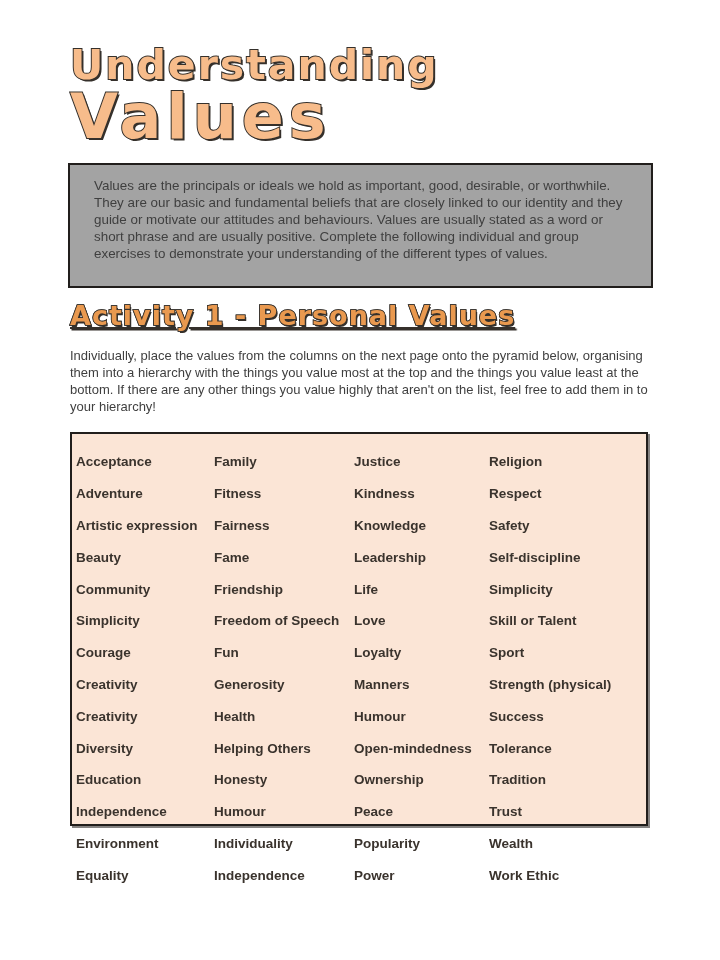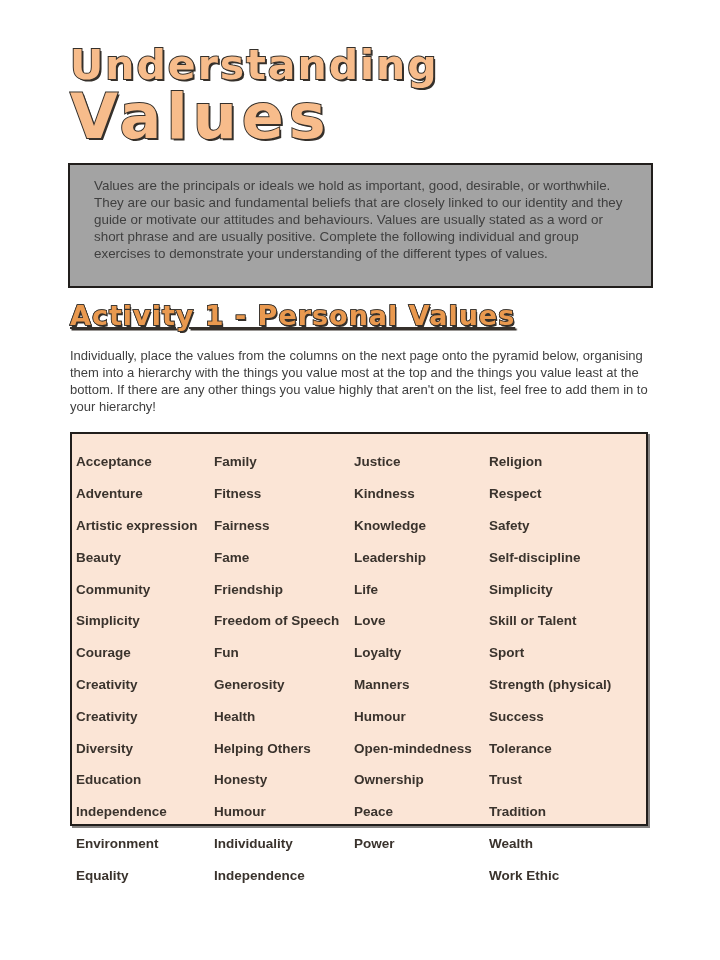--- a/index.html
+++ b/index.html
@@ -188,8 +188,8 @@
         <div class="value-item">Strength (physical)</div>
         <div class="value-item">Success</div>
         <div class="value-item">Tolerance</div>
+        <div class="value-item">Tradition</div>
         <div class="value-item">Trust</div>
-        <div class="value-item">Tradition</div>
         <div class="value-item">Wealth</div>
         <div class="value-item">Work Ethic</div>
       </div>

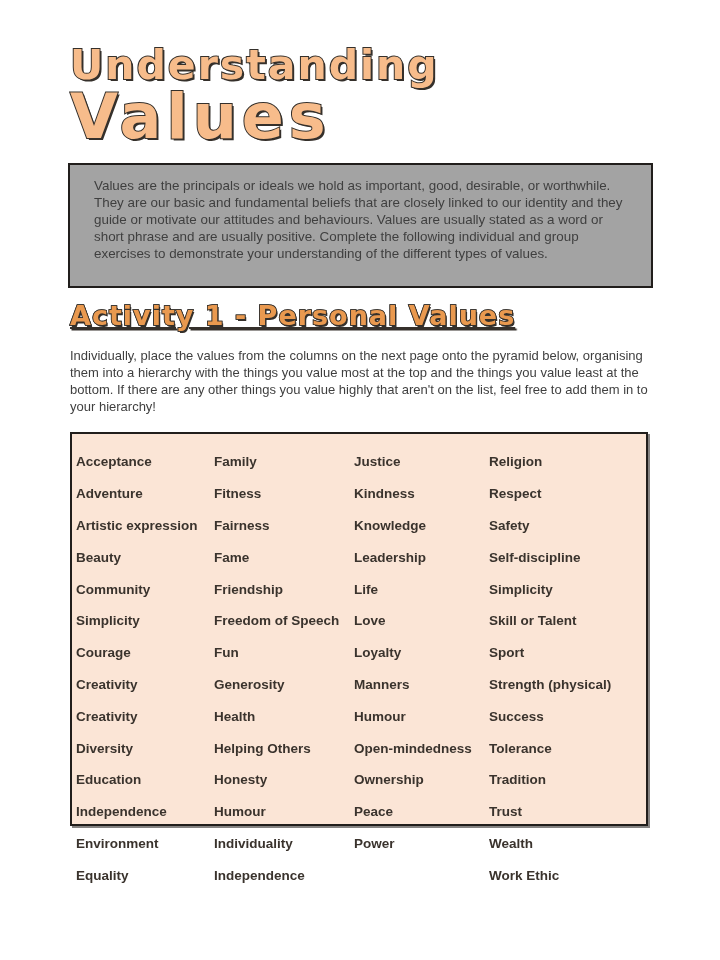--- a/index.html
+++ b/index.html
@@ -174,6 +174,7 @@
         <div class="value-item">Open-mindedness</div>
         <div class="value-item">Ownership</div>
         <div class="value-item">Peace</div>
+        <div class="value-item">Popularity</div>
         <div class="value-item">Power</div>
       </div>
     <div class="values-col">

